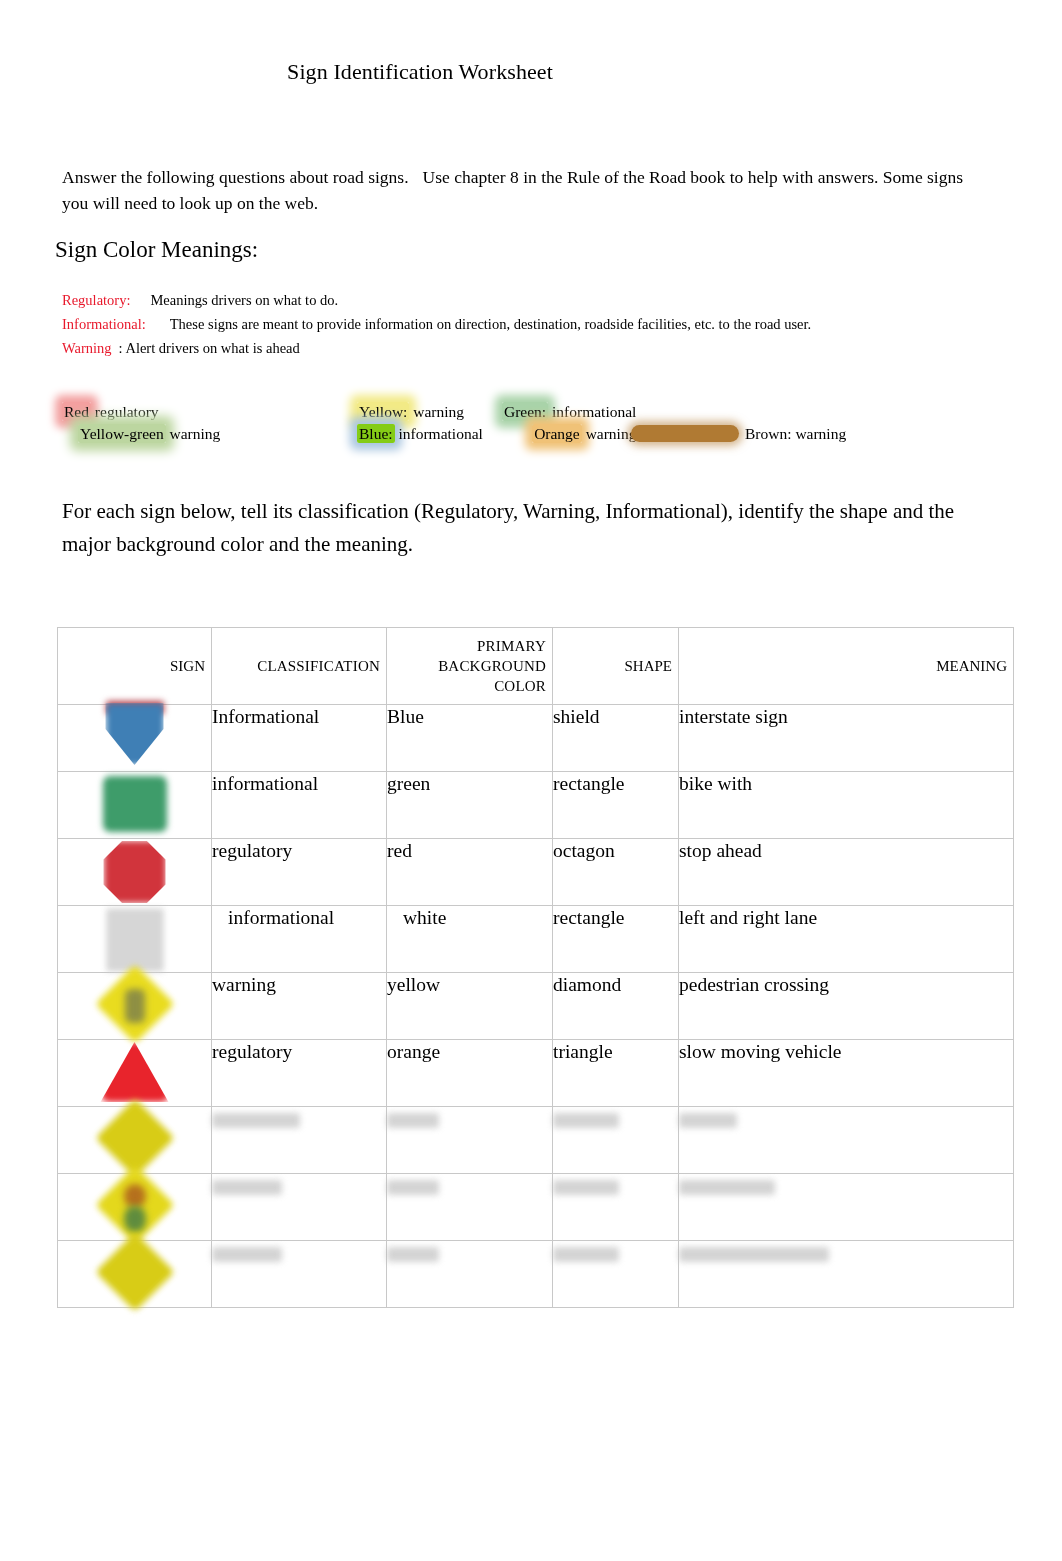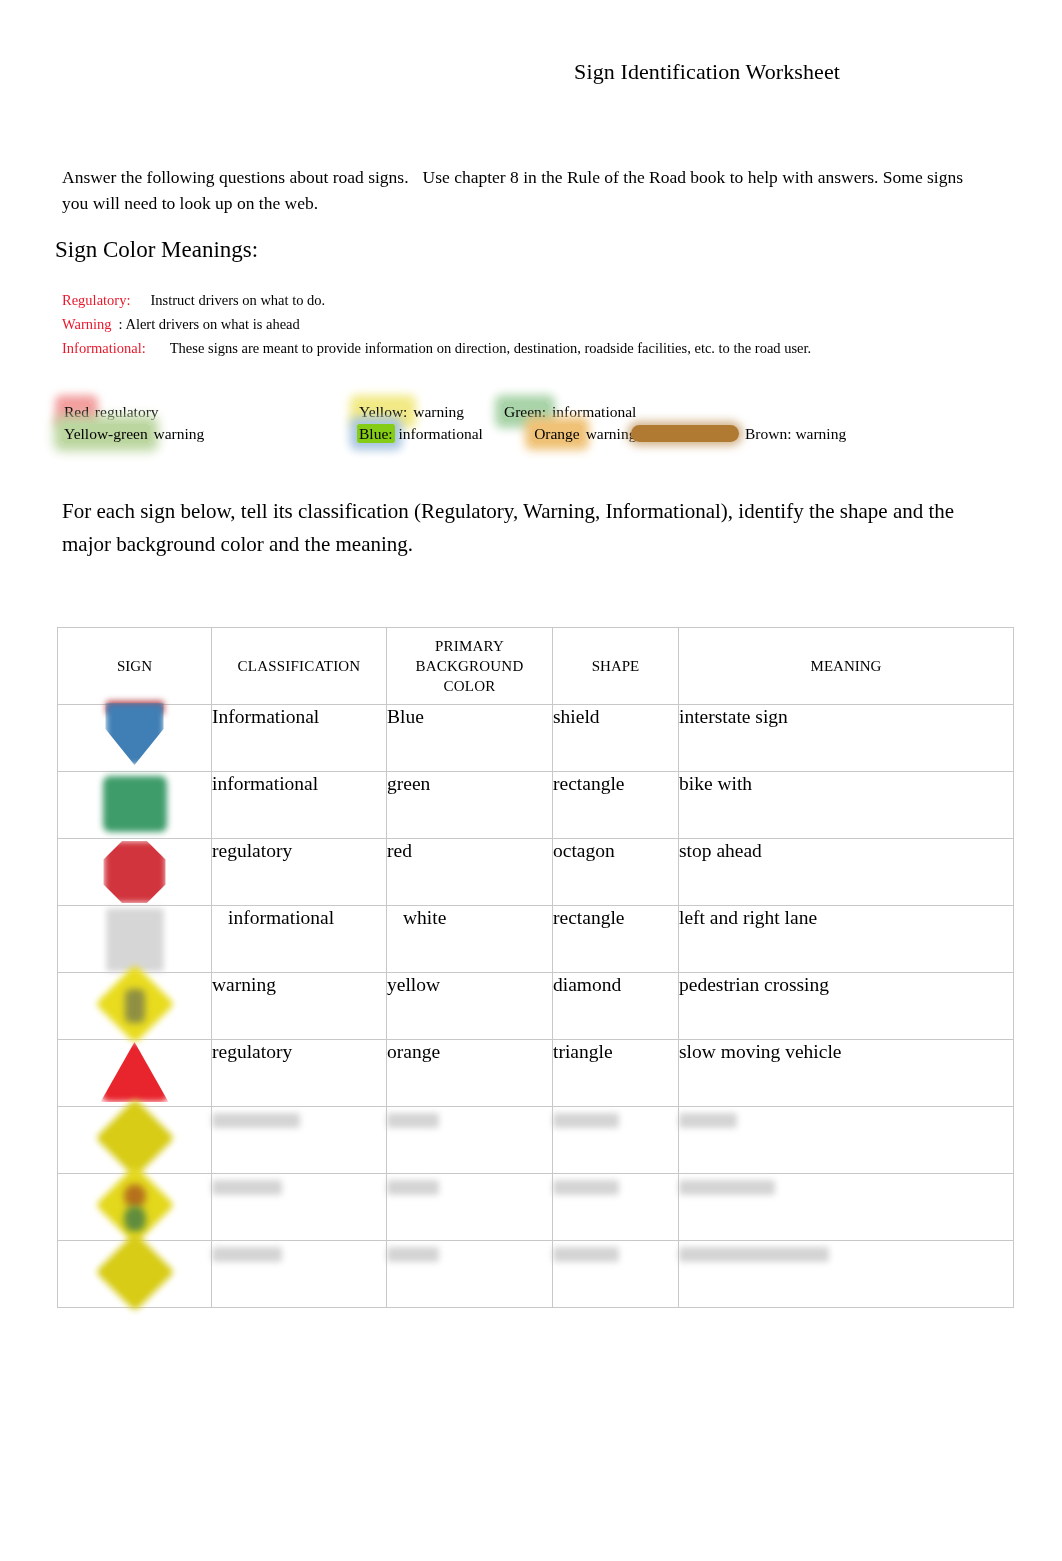--- a/index.html
+++ b/index.html
@@ -30,7 +30,7 @@
     left: 0;
     top: 58px;
     width: 840px;
-    text-align: right;
+    text-align: center;
     font-size: 22px;
     line-height: 28px;
     letter-spacing: 0.1px;

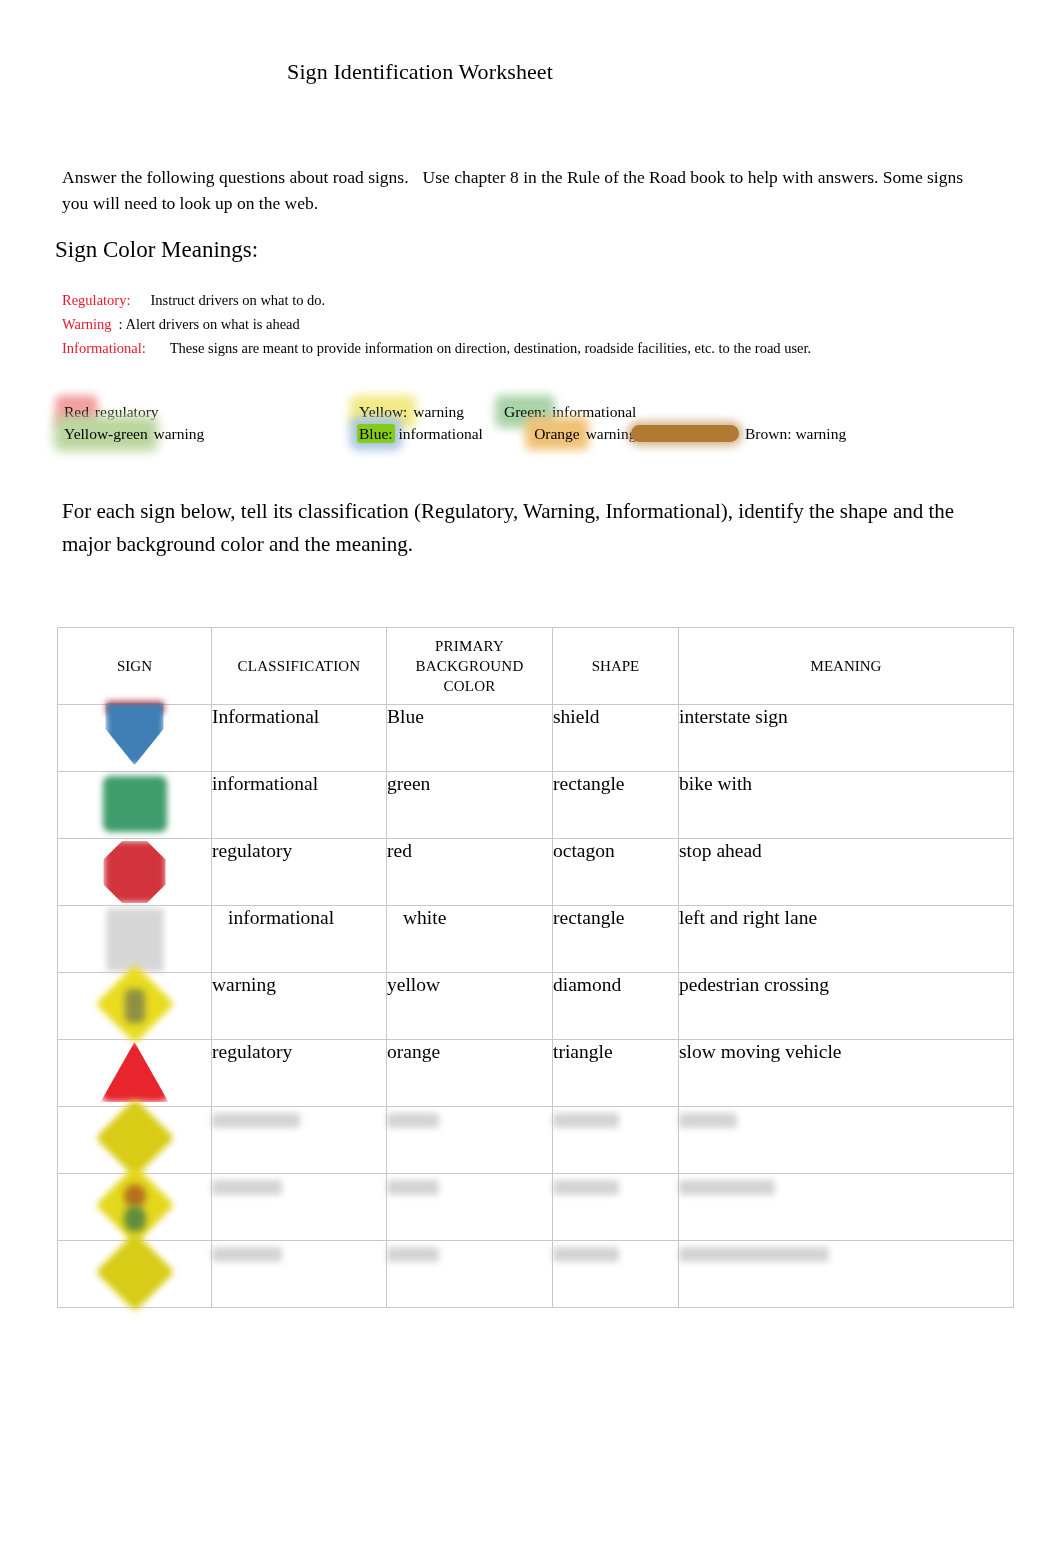--- a/index.html
+++ b/index.html
@@ -284,7 +284,7 @@
 
   <div class="definitions">
     <div>
-      <span class="def-term">Regulatory:</span><span class="def-sp-1"></span><span>Instruct drivers on what to do.</span>
+      <span class="def-term">Regulatory:</span><span class="def-sp-1"></span><span>Meanings drivers on what to do.</span>
     </div>
     <div>
       <span class="def-term">Warning</span><span class="def-sp-2"></span><span>: Alert drivers on what is ahead</span>

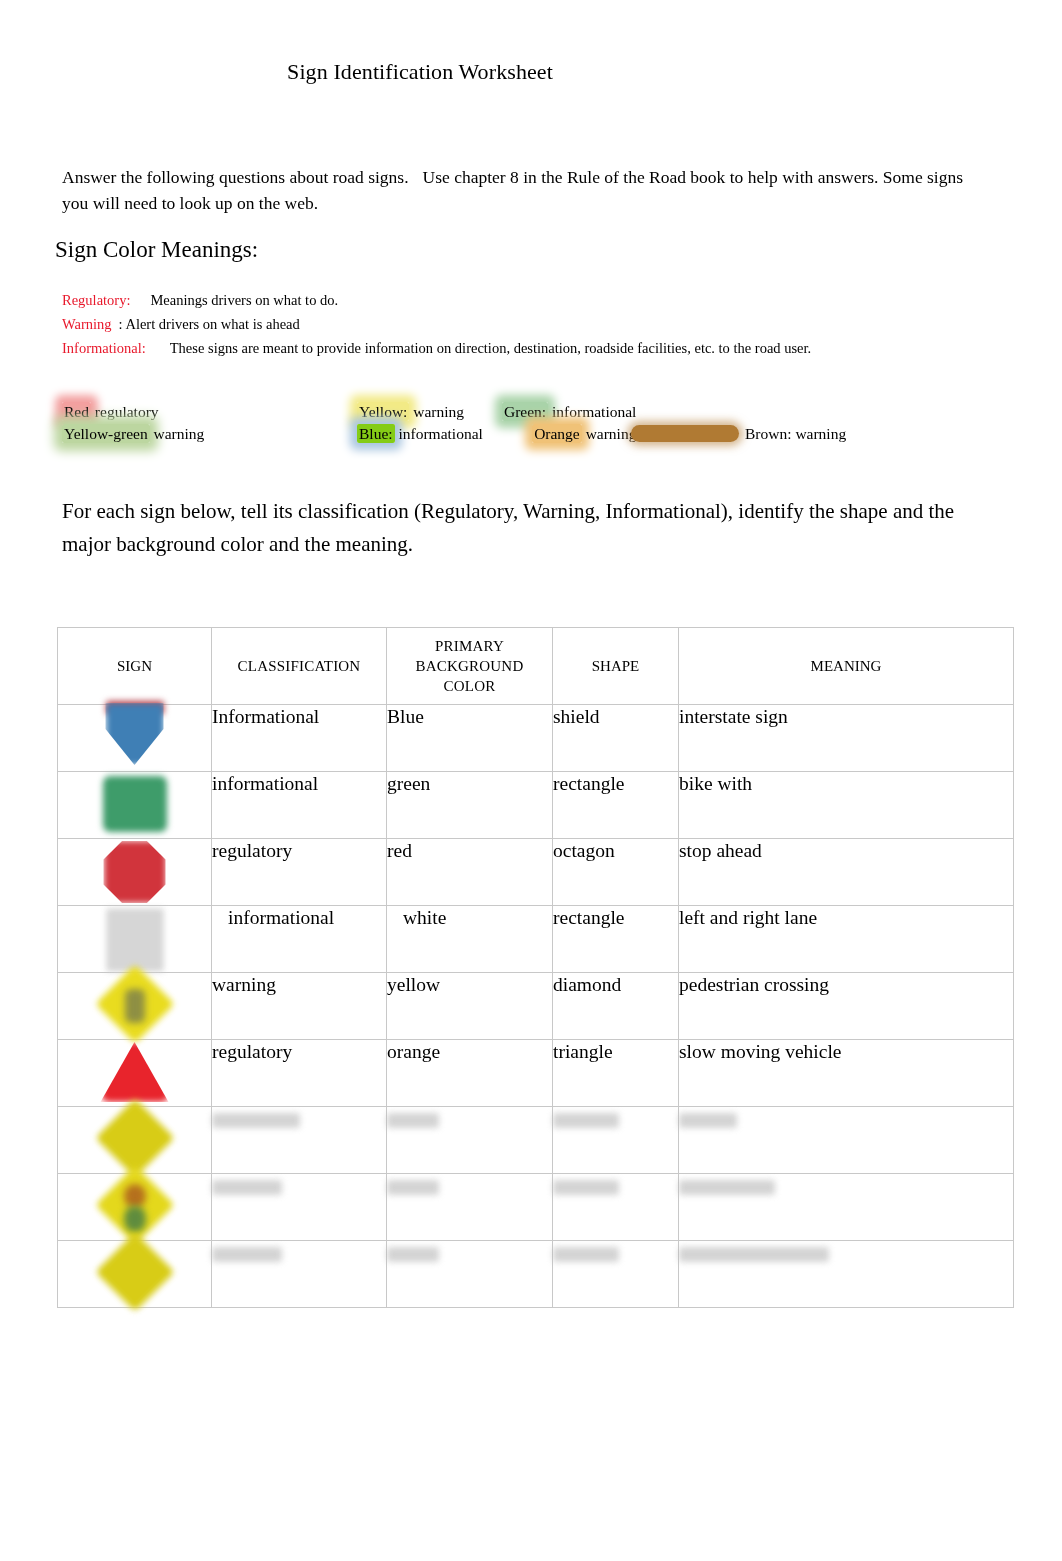--- a/index.html
+++ b/index.html
@@ -287,10 +287,10 @@
       <span class="def-term">Regulatory:</span><span class="def-sp-1"></span><span>Meanings drivers on what to do.</span>
     </div>
     <div>
+      <span class="def-term">Informational:</span><span class="def-sp-3"></span><span>These signs are meant to provide information on direction, destination, roadside facilities, etc. to the road user.</span>
+    </div>
+    <div>
       <span class="def-term">Warning</span><span class="def-sp-2"></span><span>: Alert drivers on what is ahead</span>
-    </div>
-    <div>
-      <span class="def-term">Informational:</span><span class="def-sp-3"></span><span>These signs are meant to provide information on direction, destination, roadside facilities, etc. to the road user.</span>
     </div>
   </div>
 

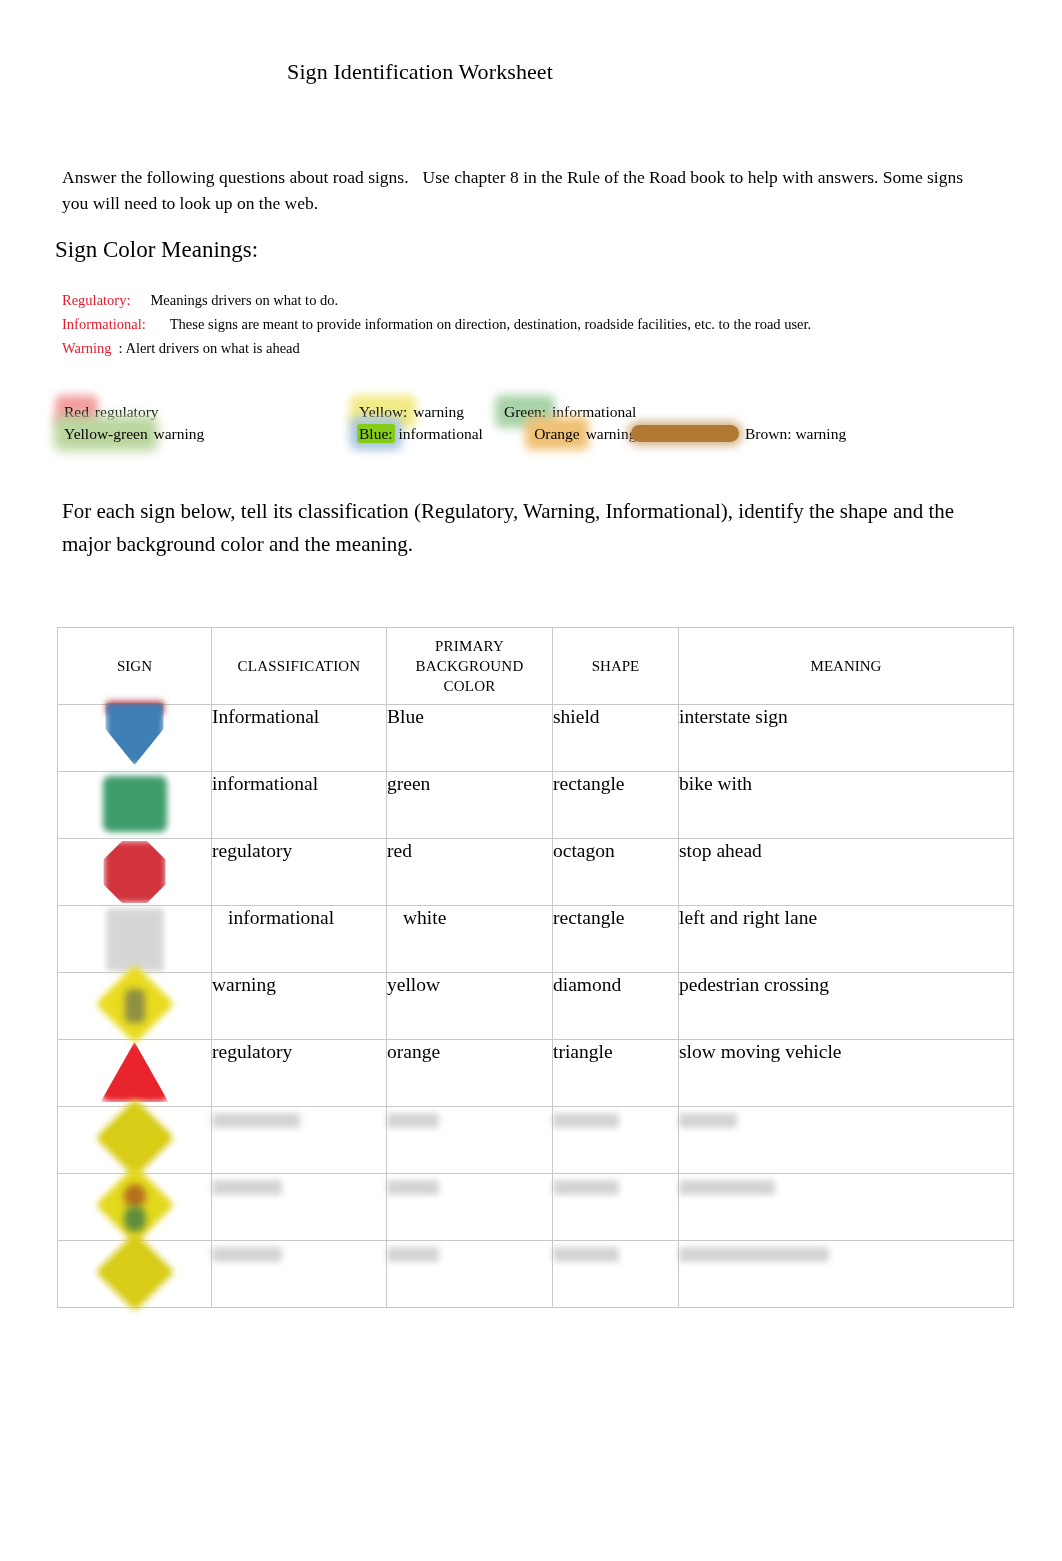--- a/index.html
+++ b/index.html
@@ -93,7 +93,7 @@
   }
   
   .hl-red        { background: #f3a0a0; box-shadow: 0 0 9px 7px #f3a0a0; }
-  .hl-yellowgrn  { background: #bcd6a0; box-shadow: 0 0 11px 8px #bcd6a0; }
+  .hl-yellowgrn  { background: #bcd6a0; box-shadow: 0 0 11px 8px #bcd6a0; margin-left: 16px; }
   .hl-yellow     { background: #f2ea86; box-shadow: 0 0 10px 7px #f2ea86; }
   .hl-blue       { background: #84cc16; box-shadow: 0 0 10px 7px #a9c6e0; }
   .hl-green      { background: #a9d3a9; box-shadow: 0 0 10px 7px #a9d3a9; }

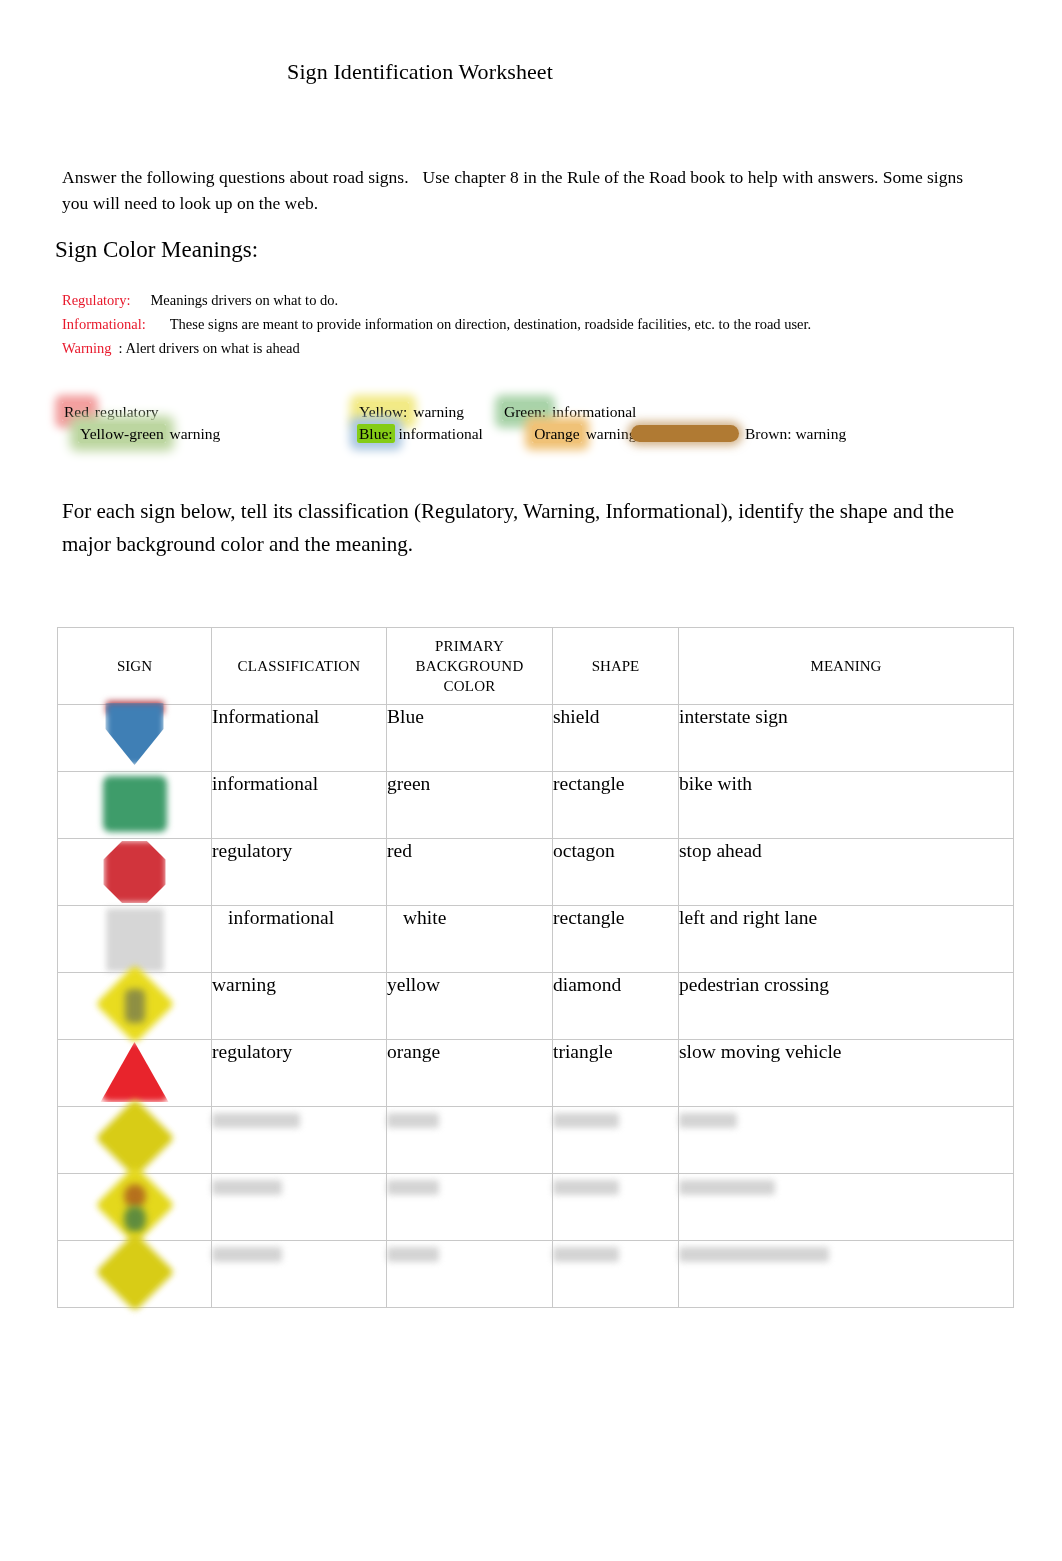--- a/index.html
+++ b/index.html
@@ -135,7 +135,7 @@
     padding: 0;
   }
   .sign-table thead th {
-    text-align: center;
+    text-align: right;
     vertical-align: middle;
     font-weight: normal;
     font-size: 15px;

